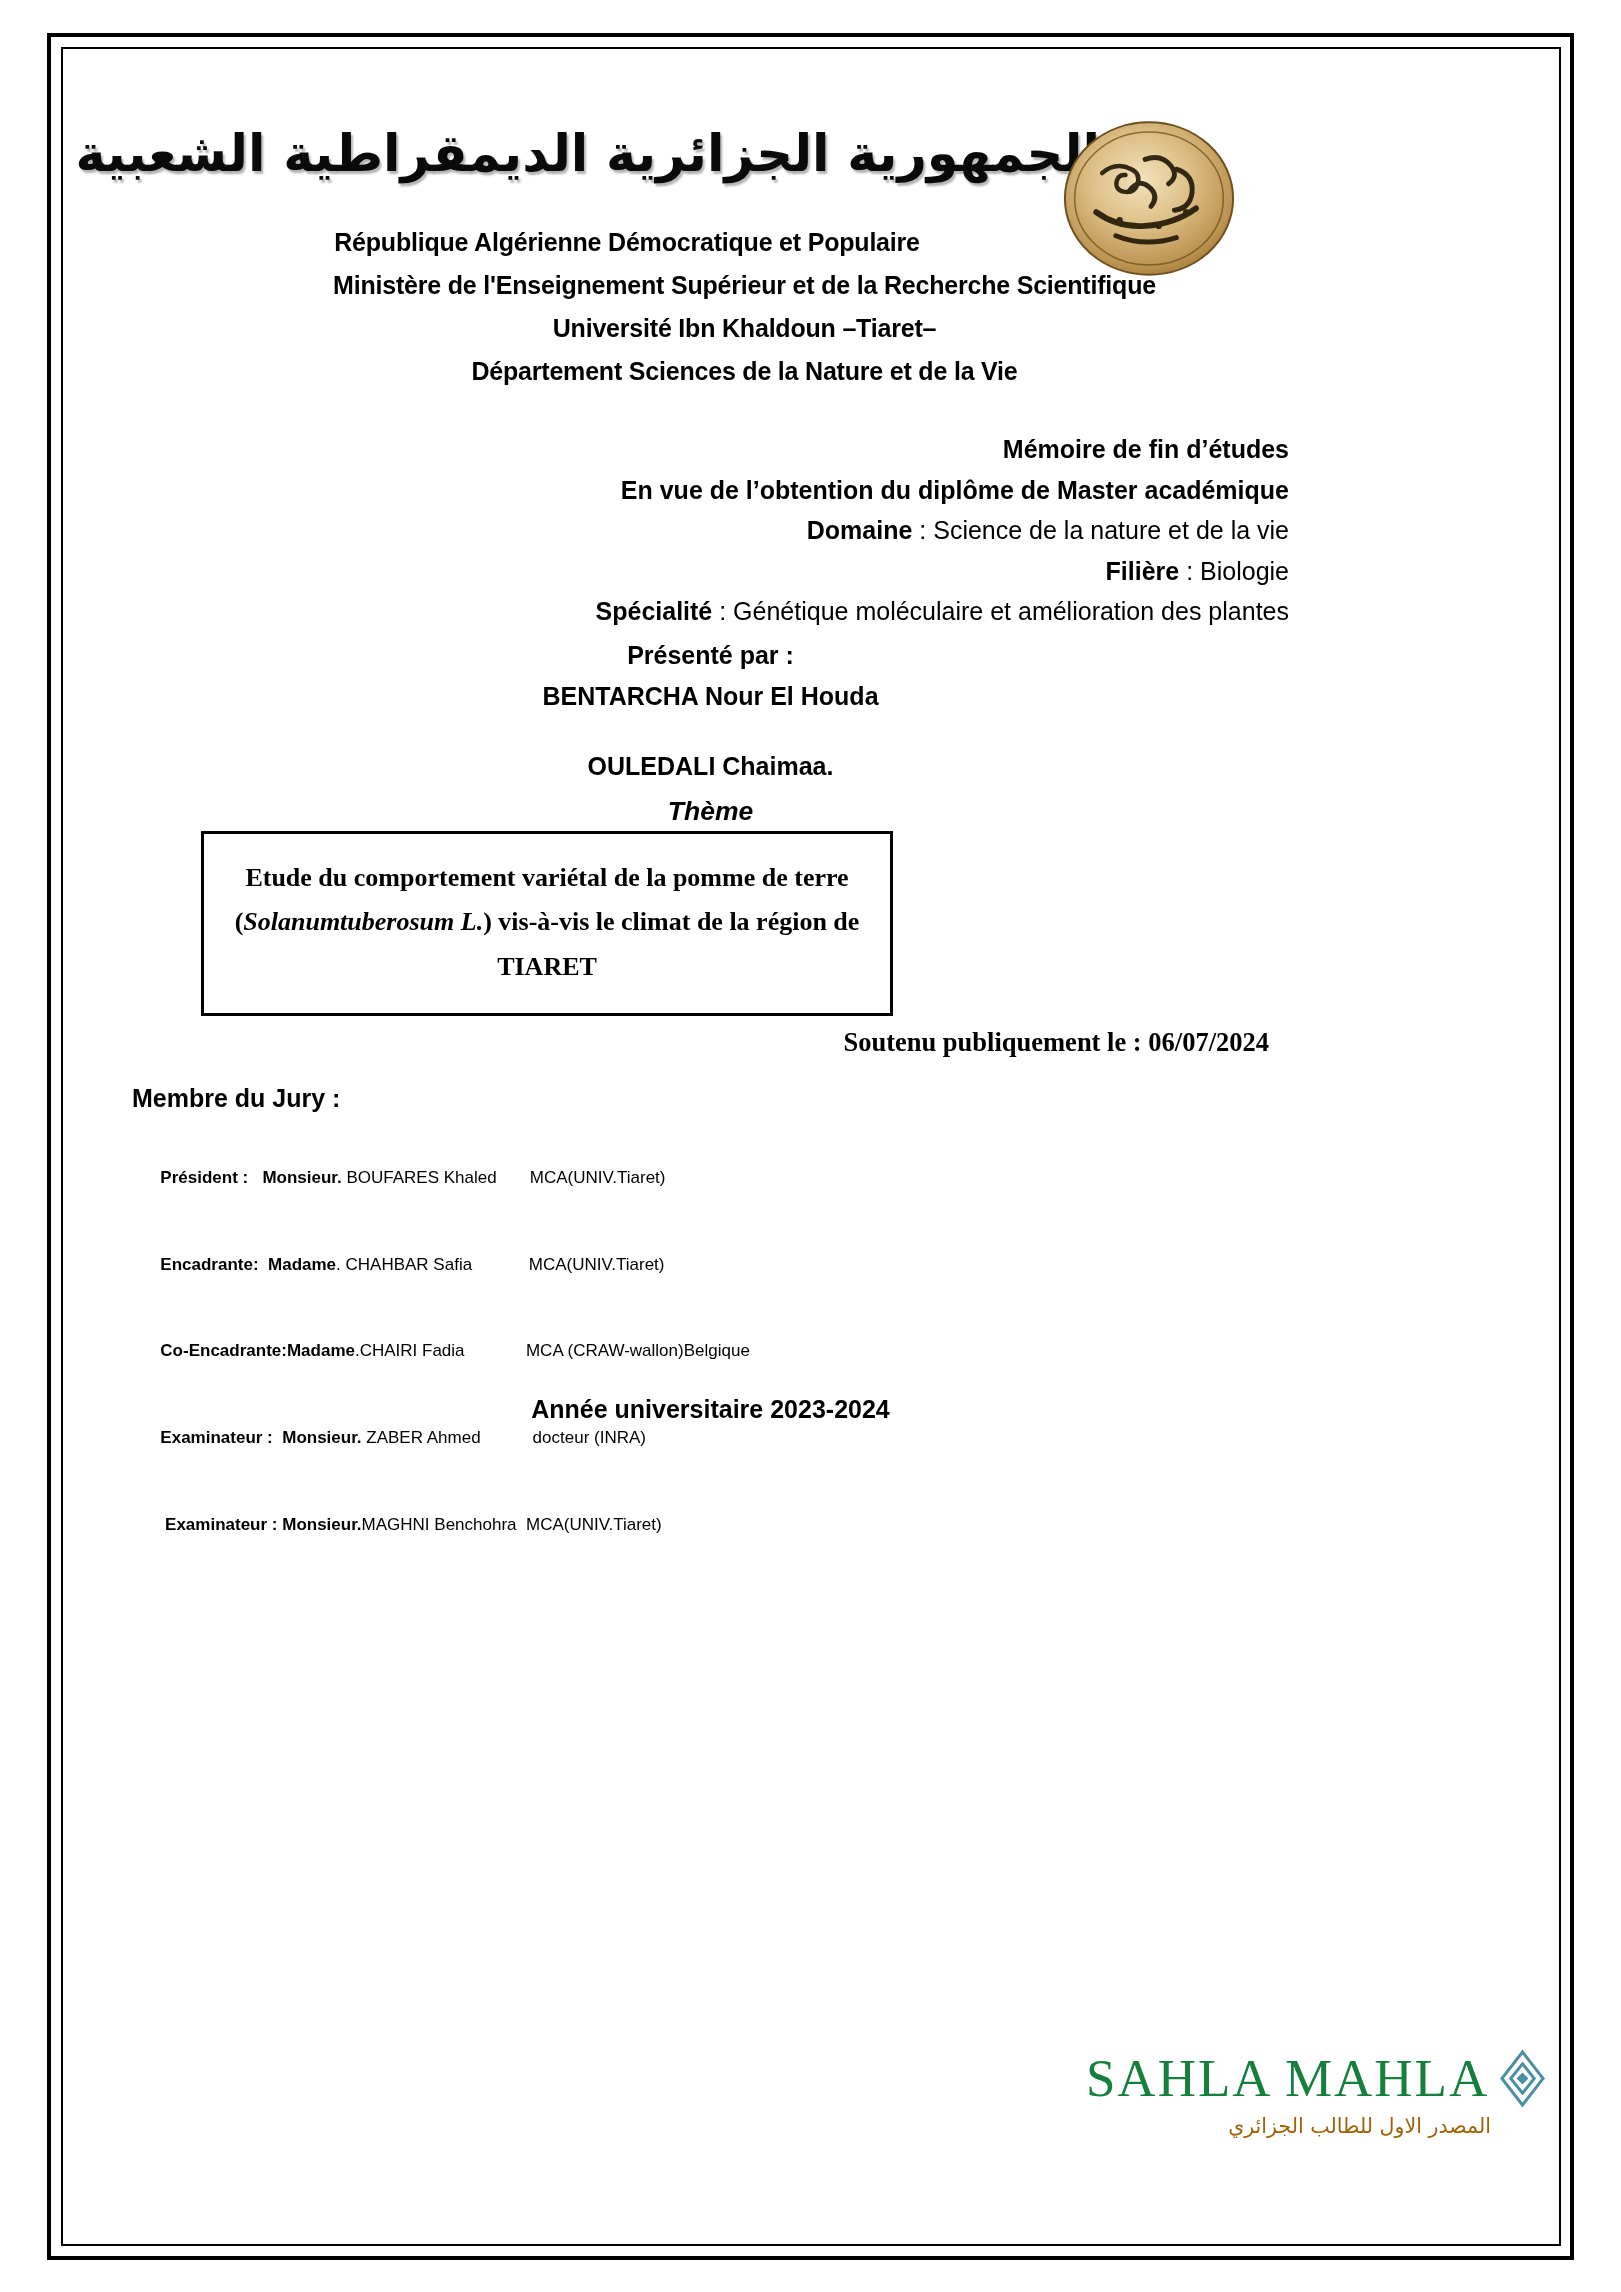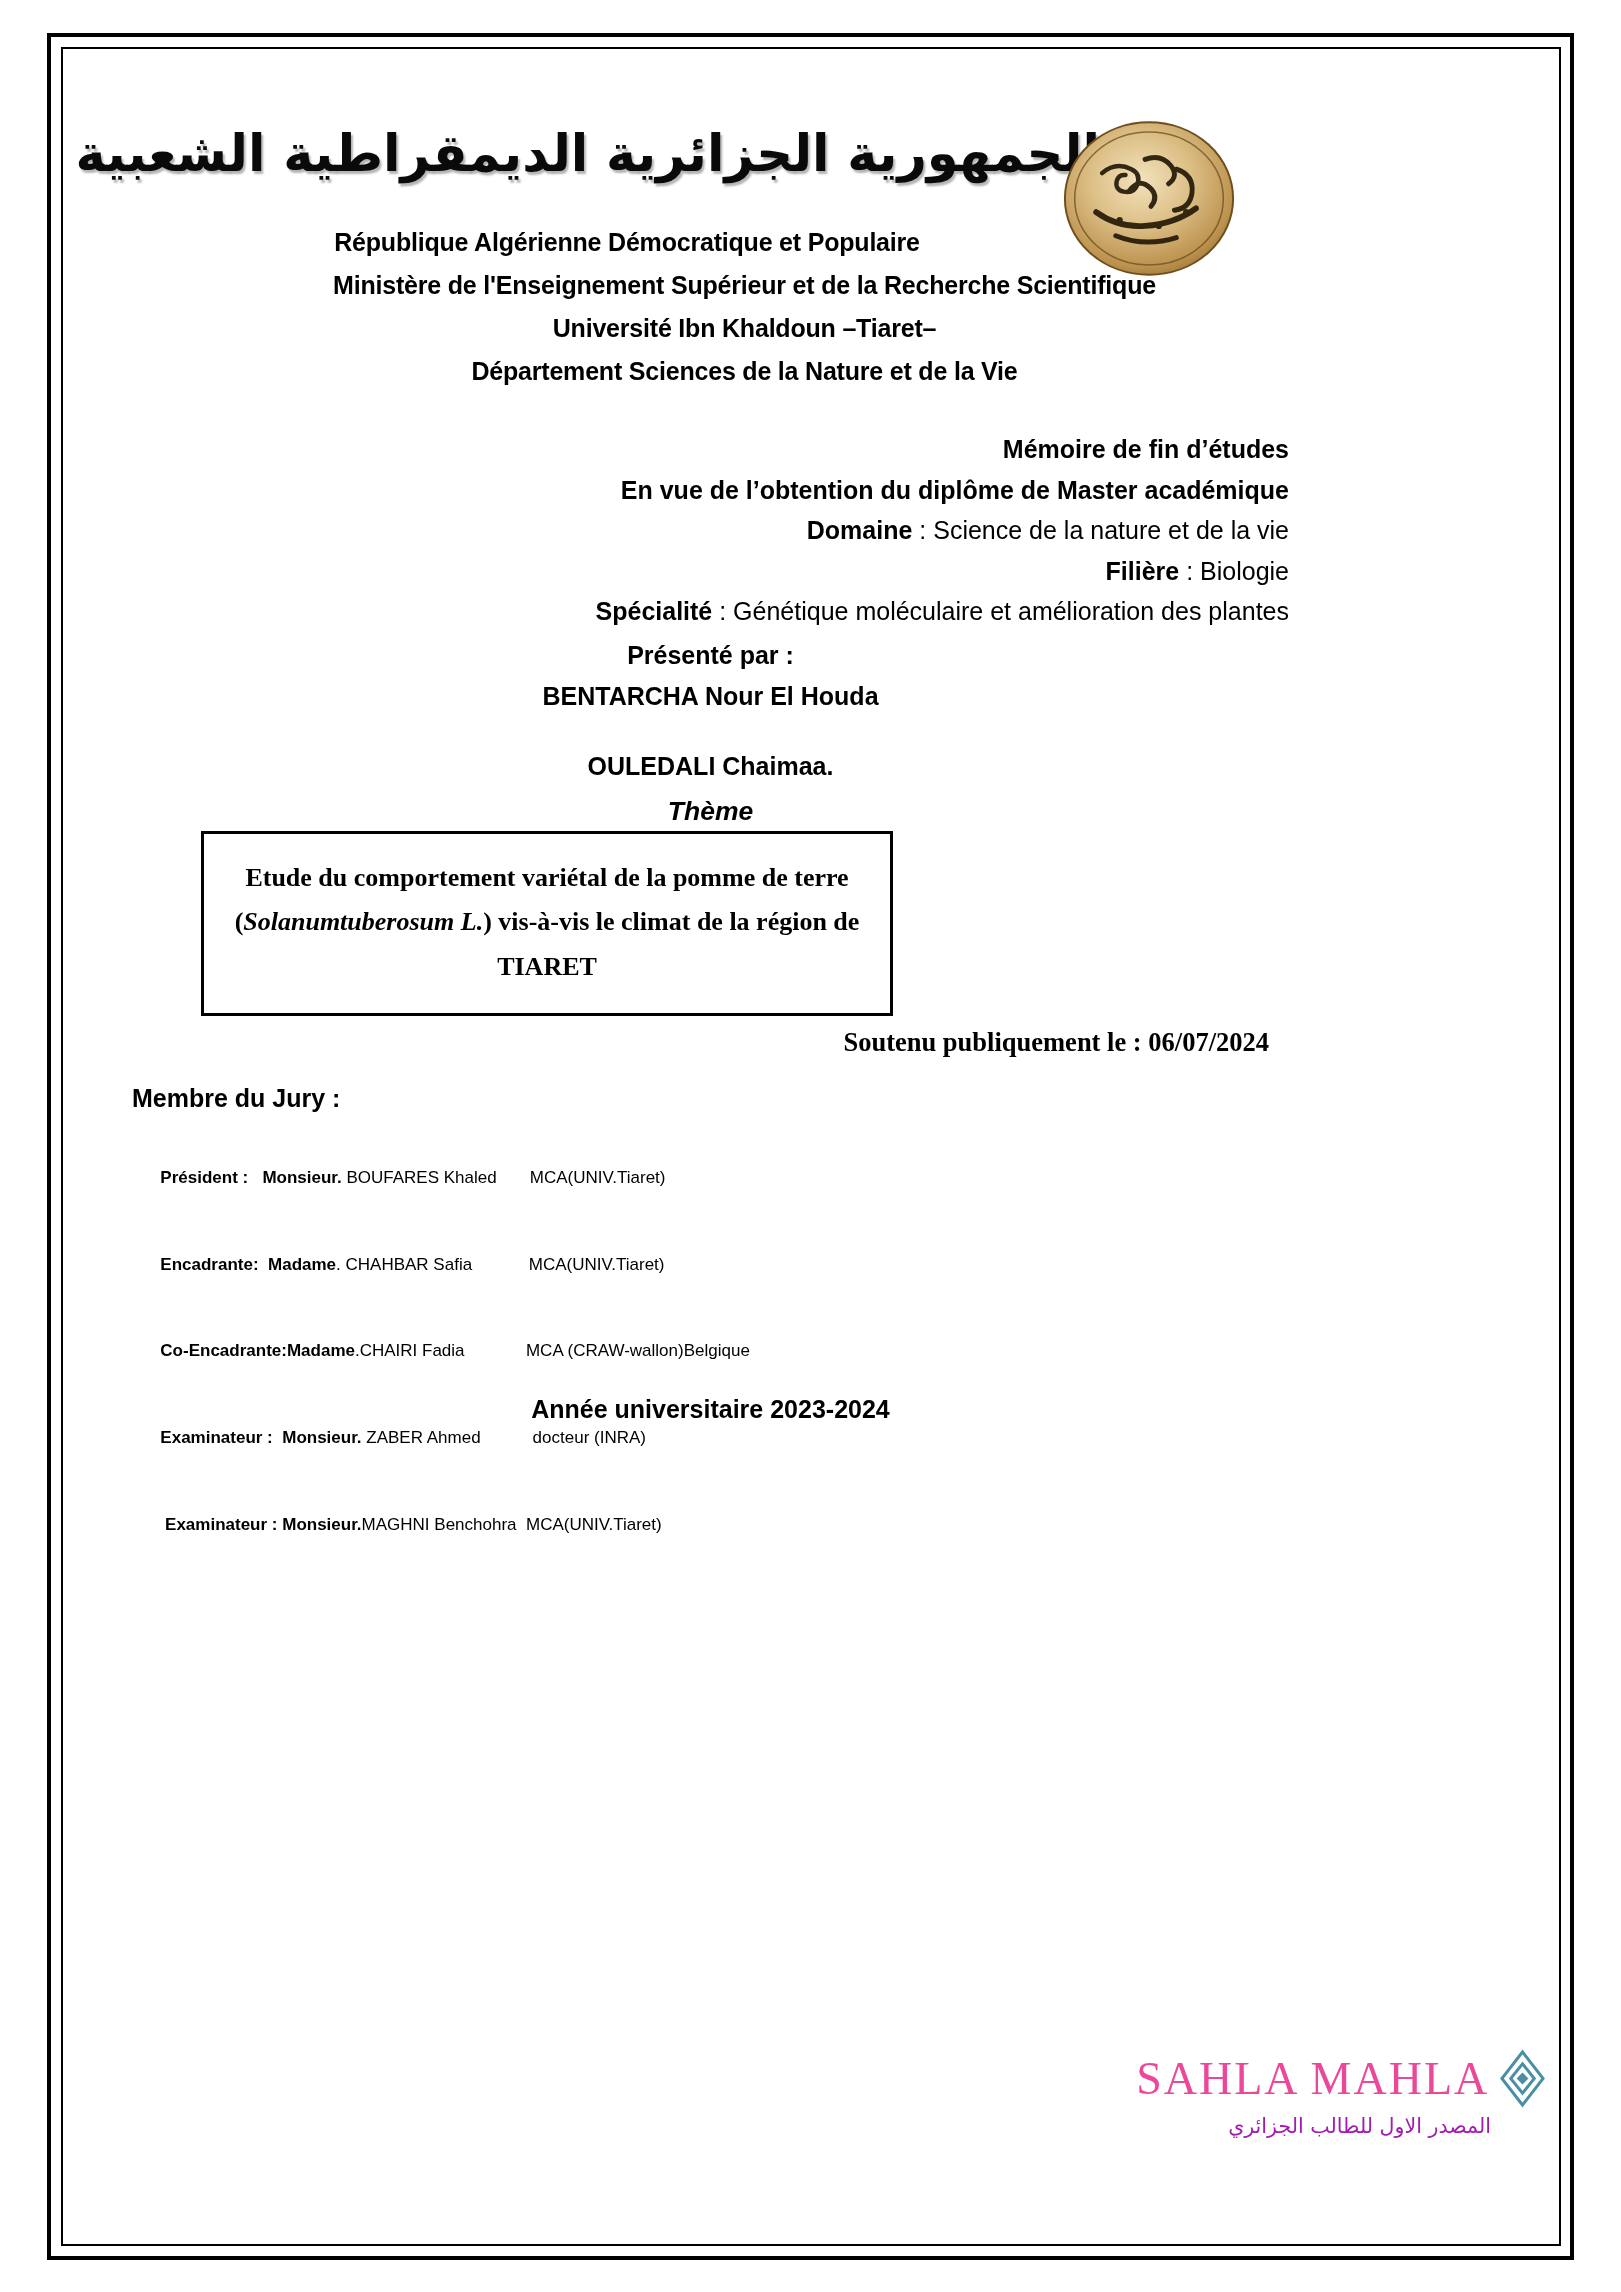--- a/index.html
+++ b/index.html
@@ -200,9 +200,9 @@
   }
   .wm-text {
     font-family: "Liberation Serif", serif;
-    font-size: 46px;
+    font-size: 53px;
     letter-spacing: 2px;
-    color: #ec4899;
+    color: #15803d;
     line-height: 1;
   }
   .wm-diamond {

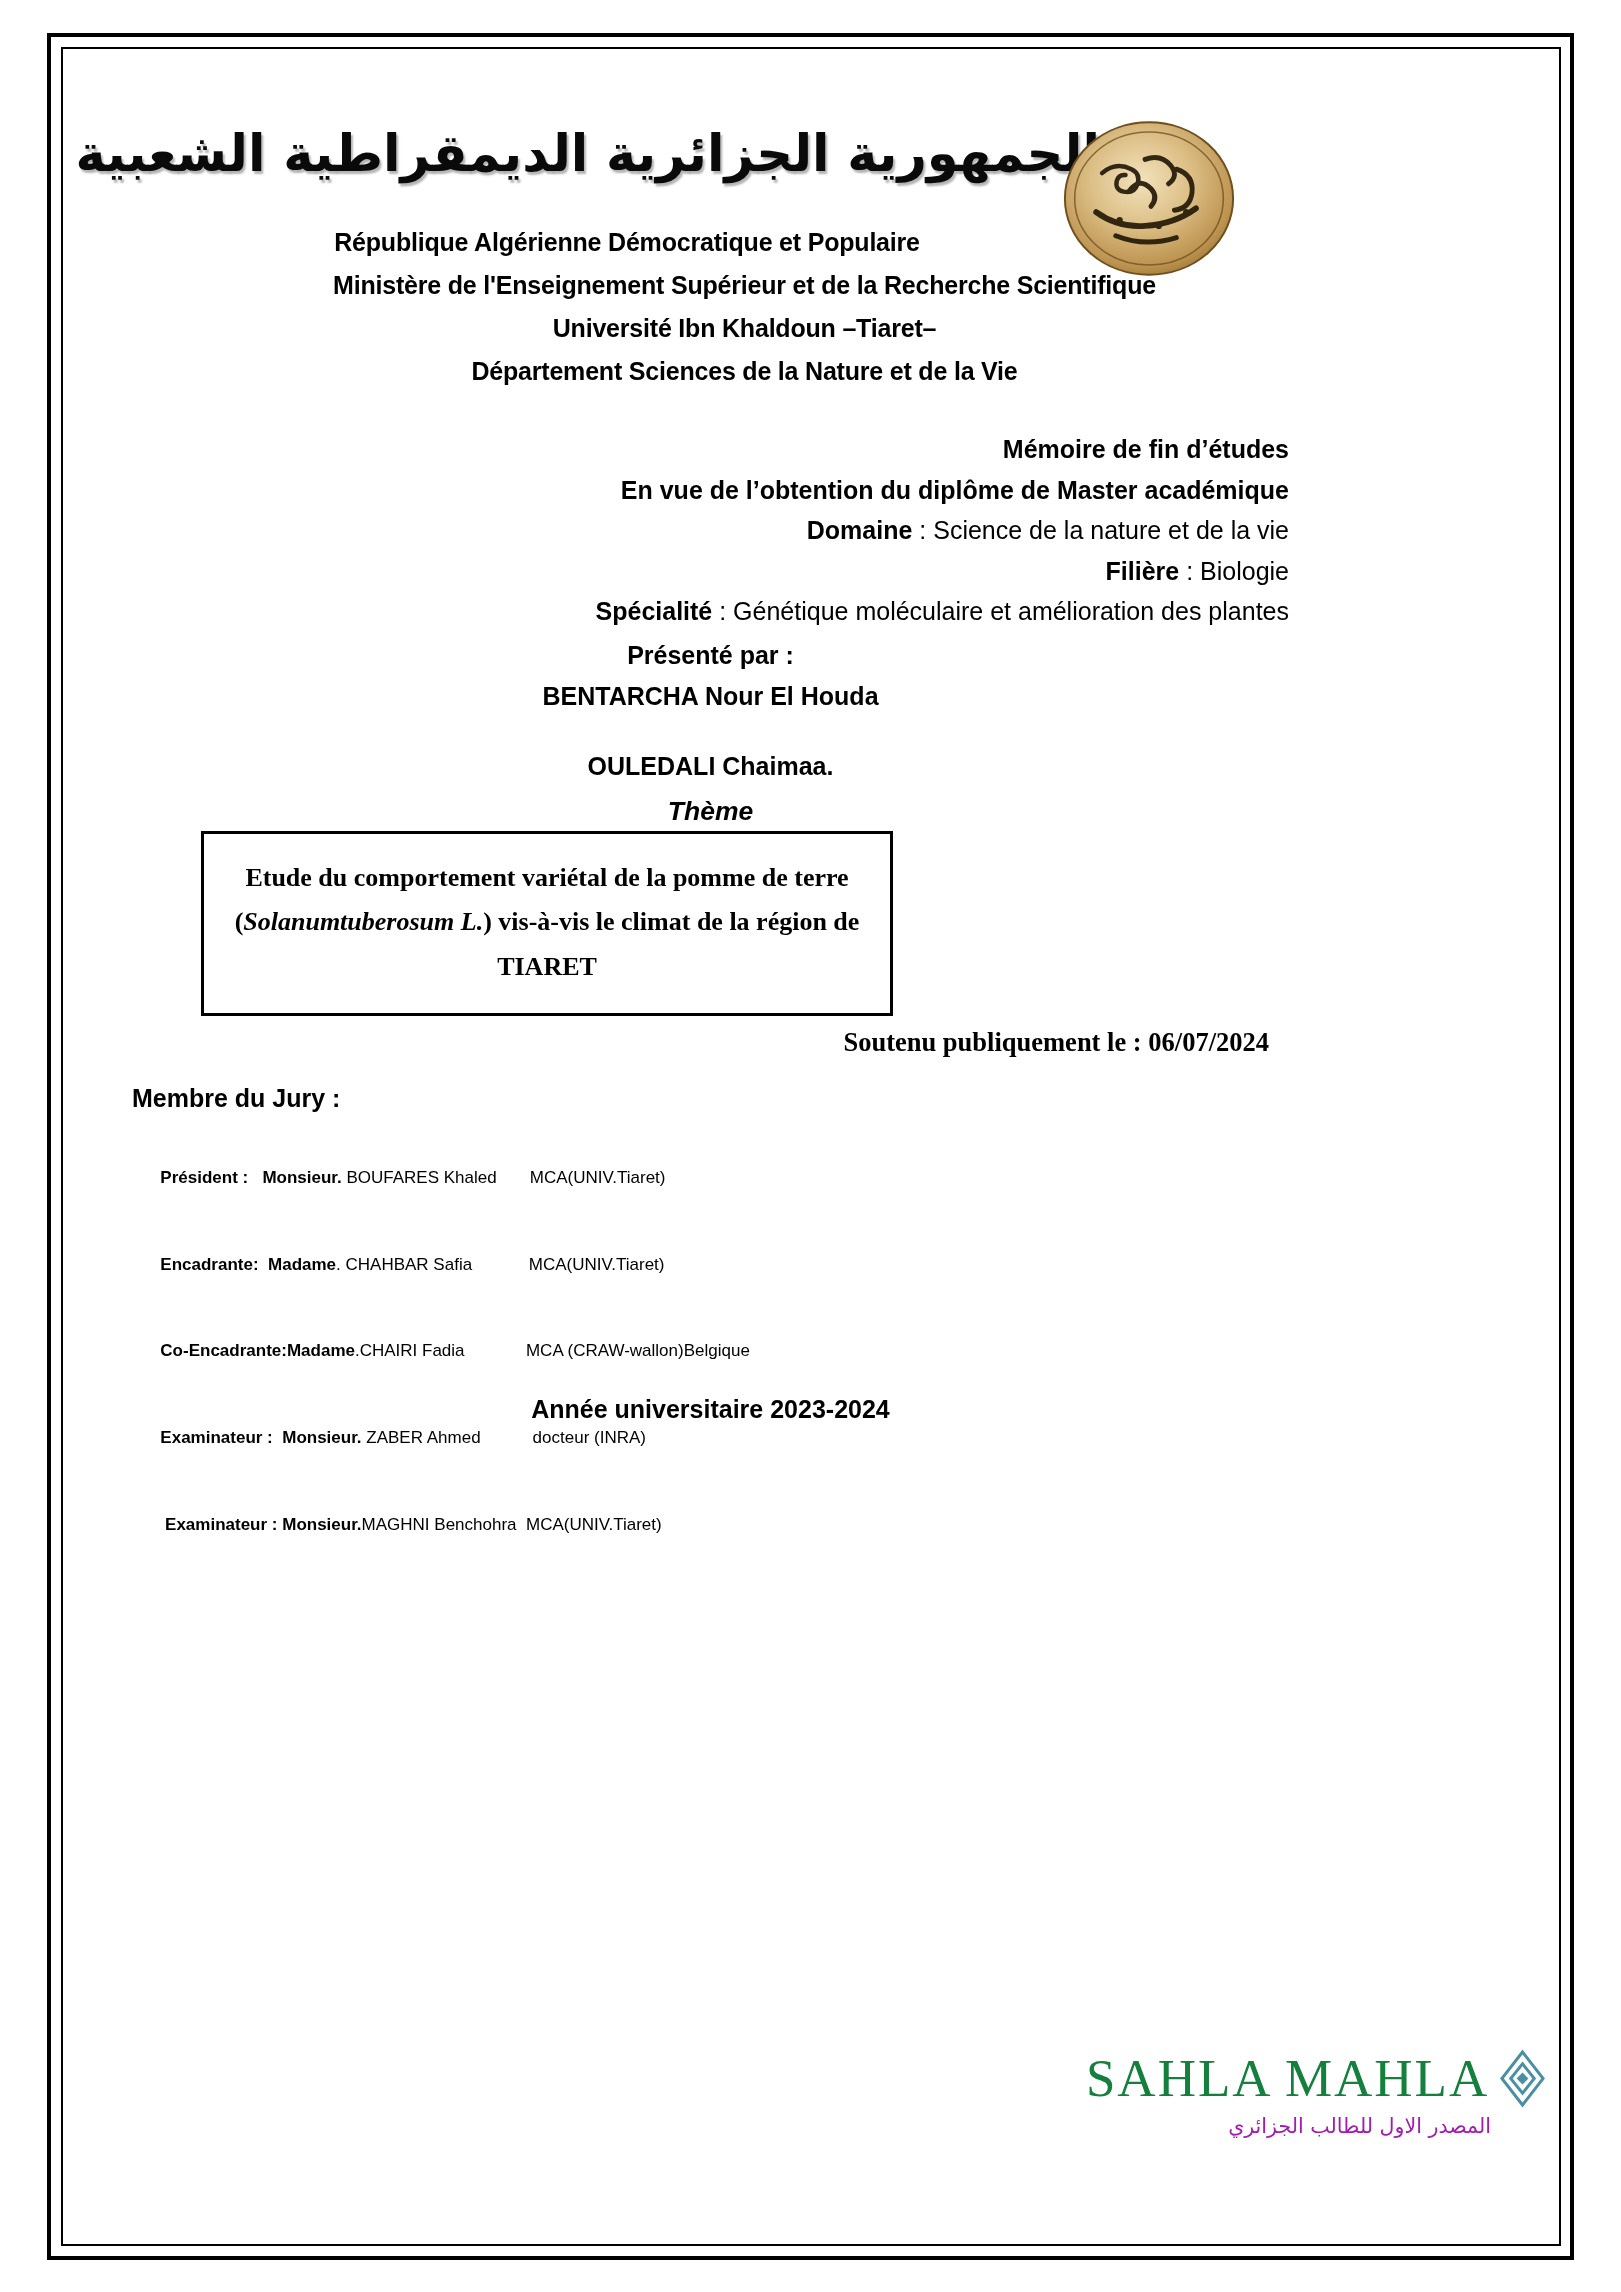--- a/index.html
+++ b/index.html
@@ -214,7 +214,7 @@
     text-align: right;
     font-family: "DejaVu Sans", sans-serif;
     font-size: 20.6px;
-    color: #a21caf;
+    color: #a16207;
     direction: rtl;
     margin-top: 5.9px;
     padding-right: 57px;

